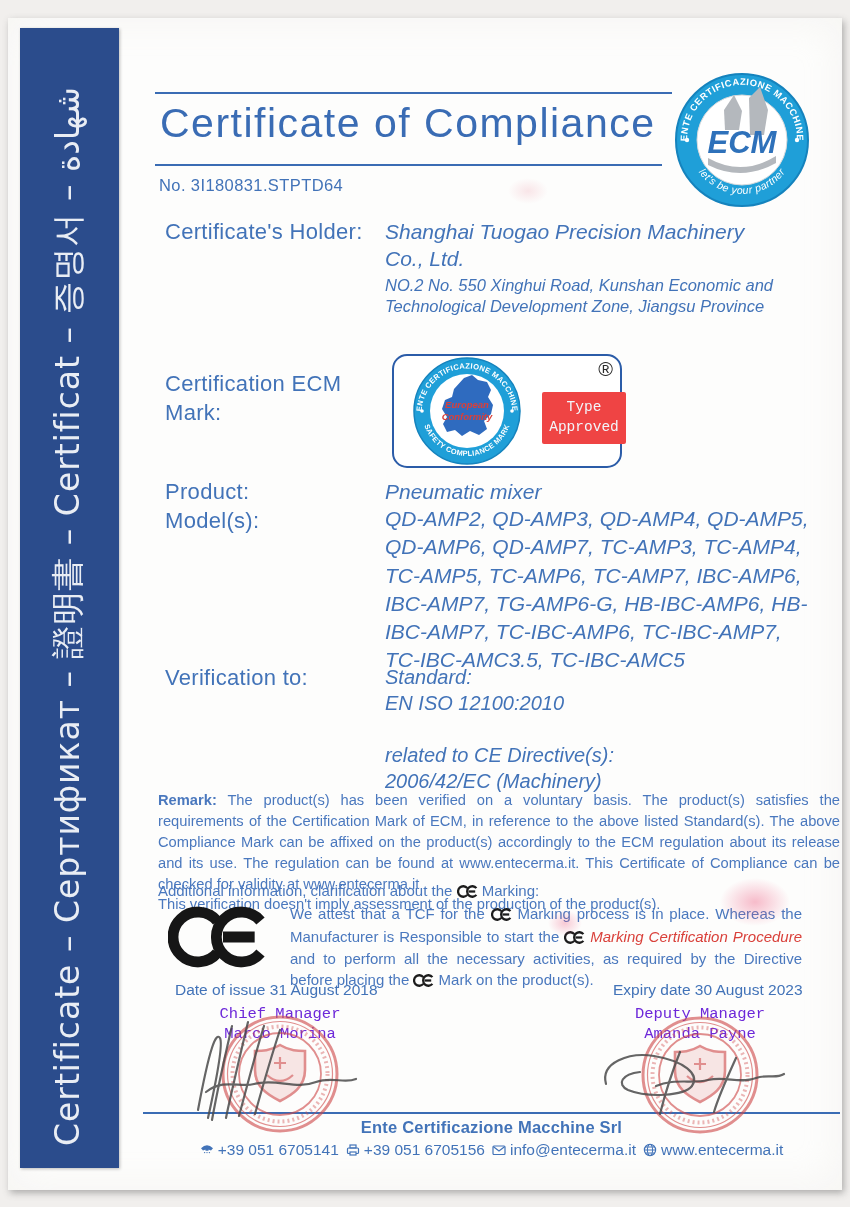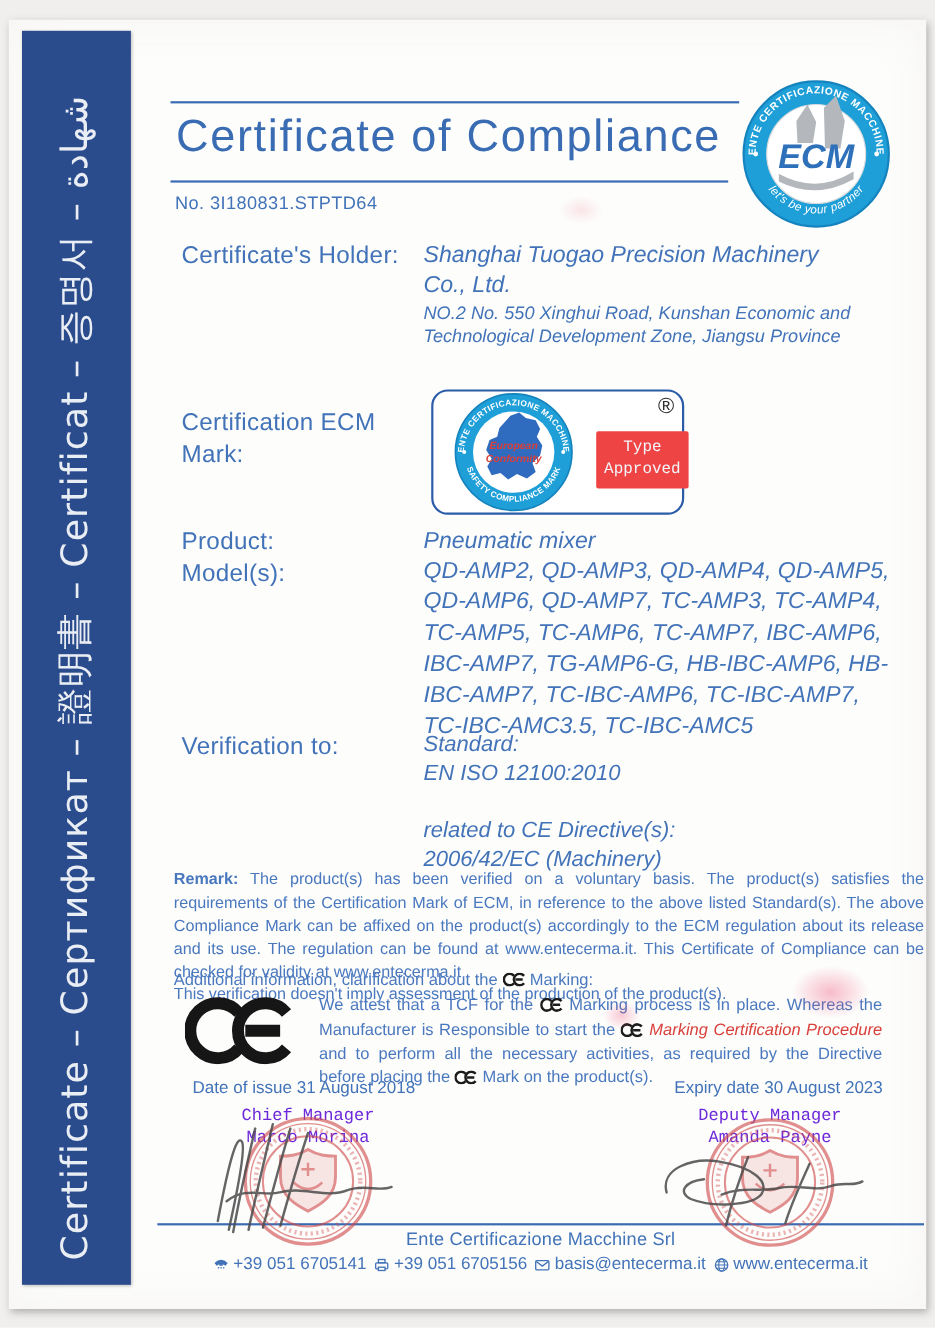--- a/index.html
+++ b/index.html
@@ -93,7 +93,7 @@
   
   .footer-rule{position:absolute;left:135px;top:1094px;width:697px;height:1.6px;background:#3a6cb4;z-index:1;}
   .footer{position:absolute;left:135px;top:1100px;width:697px;text-align:center;color:#4273b8;z-index:1;}
-  .footer .company{font-size:16.5px;font-weight:400;letter-spacing:.2px;}
+  .footer .company{font-size:16.5px;font-weight:700;letter-spacing:.2px;}
   .footer .f-addr{font-size:15.5px;margin-top:4px;}
   .footer .contacts{font-size:15.5px;margin-top:4px;display:flex;justify-content:center;align-items:center;gap:7px;}
   .footer .contacts svg{width:14px;height:14px;color:#4273b8;}

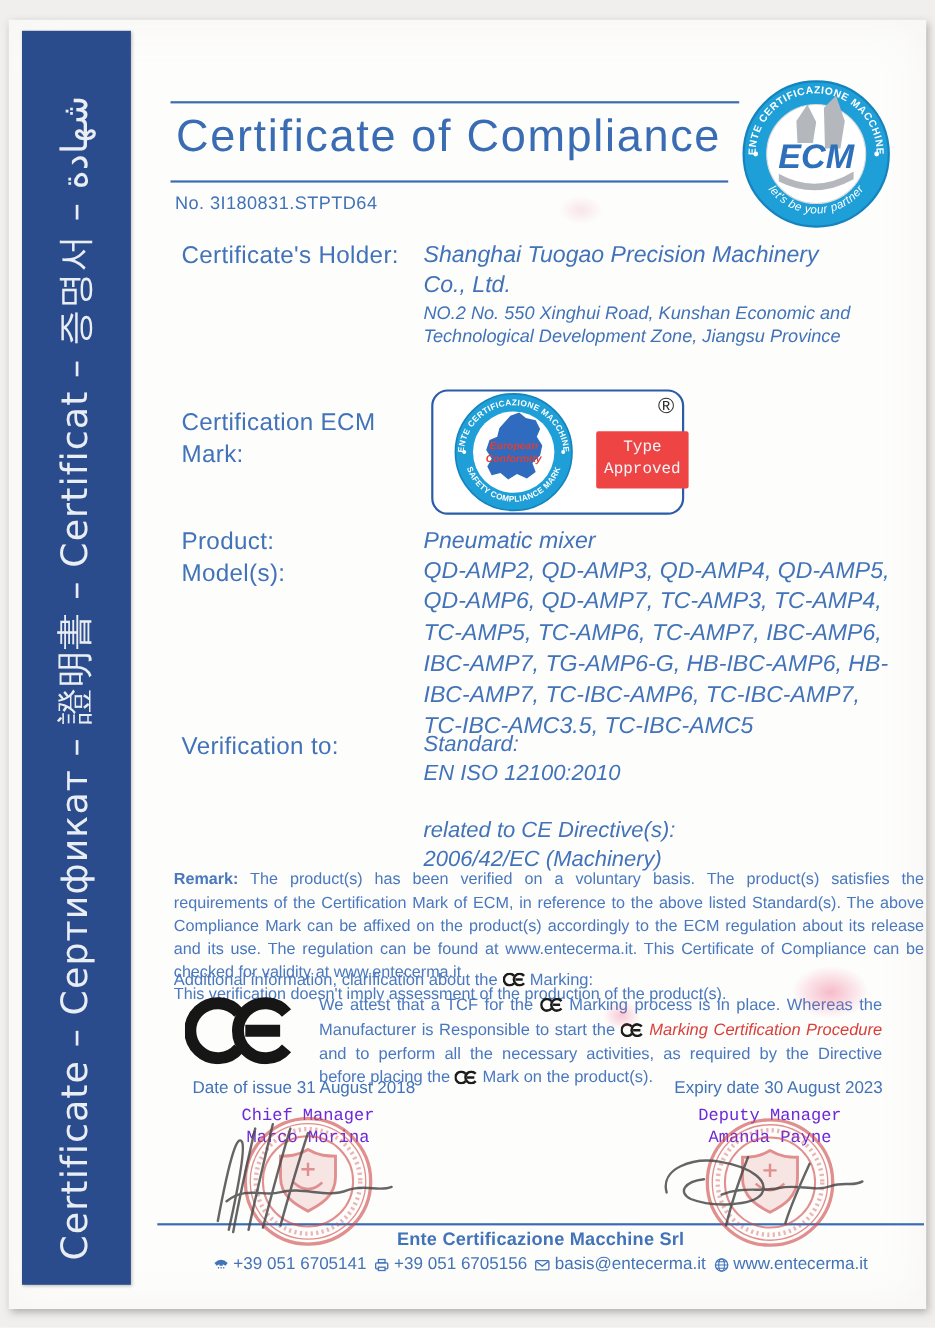--- a/index.html
+++ b/index.html
@@ -317,7 +317,7 @@
             <rect x="1" y="3" width="12" height="8.5" rx="1" fill="none" stroke="currentColor" stroke-width="1.2"></rect>
             <path d="M1.5 3.8 L7 8 L12.5 3.8" fill="none" stroke="currentColor" stroke-width="1.2"></path>
           </svg>
-        <span>basis@entecerma.it</span>
+        <span>info@entecerma.it</span>
       </span>
       <span class="contact-item">
         <svg viewBox="0 0 14 14">

